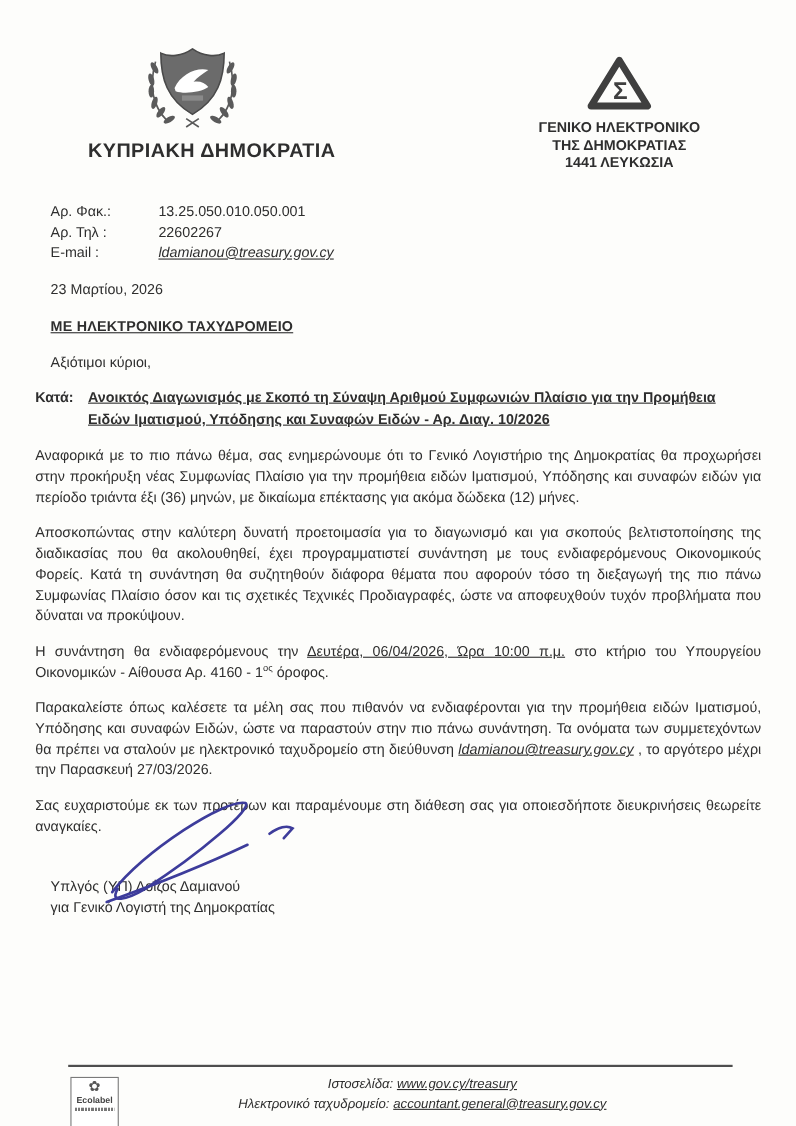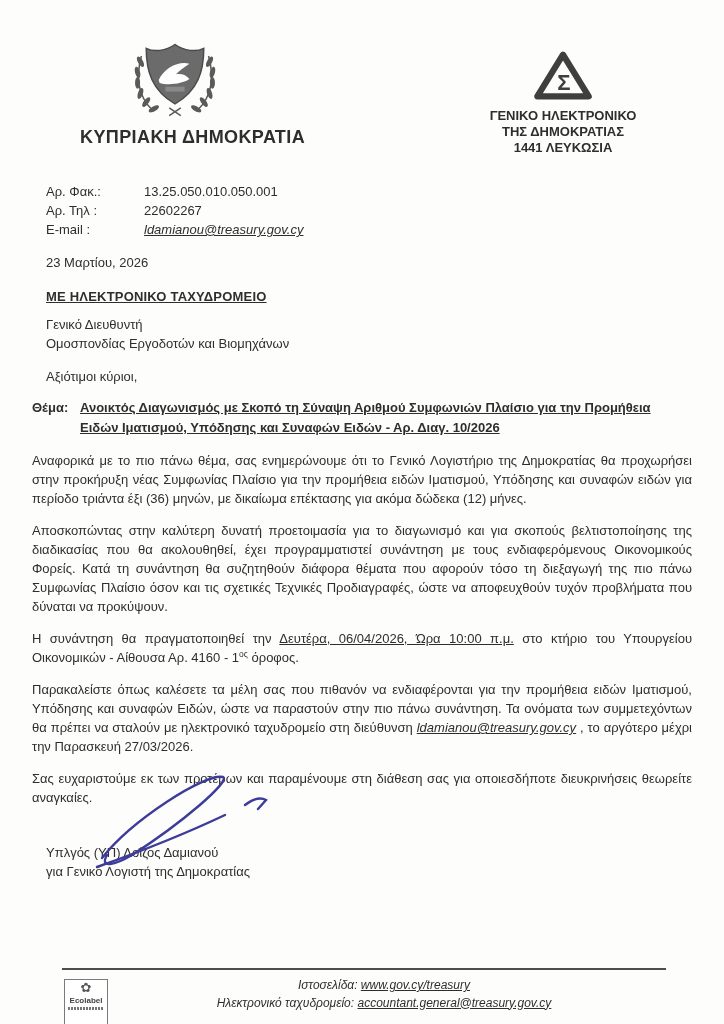--- a/index.html
+++ b/index.html
@@ -144,10 +144,6 @@
 
     <div class="delivery indent">ΜΕ ΗΛΕΚΤΡΟΝΙΚΟ ΤΑΧΥΔΡΟΜΕΙΟ</div>
 
-    <div class="recipient indent">
-      <div>Γενικό Διευθυντή</div>
-      <div>Ομοσπονδίας Εργοδοτών και Βιομηχάνων</div>
-    </div>
 
     <div class="salutation indent">Αξιότιμοι κύριοι,</div>
 

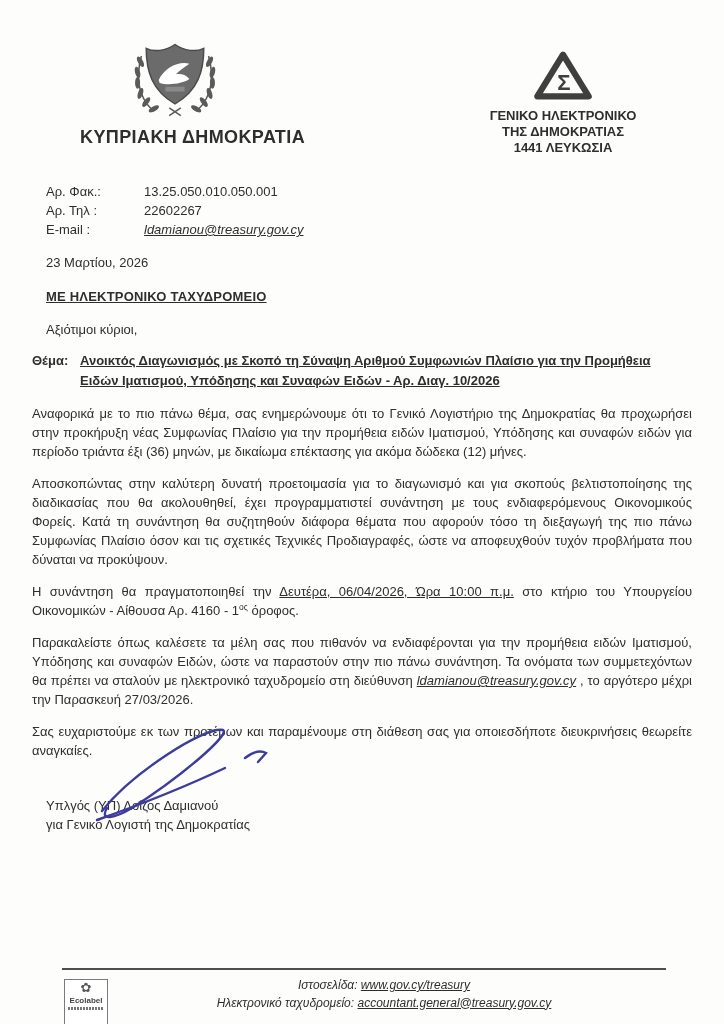--- a/index.html
+++ b/index.html
@@ -148,7 +148,7 @@
     <div class="salutation indent">Αξιότιμοι κύριοι,</div>
 
     <div class="subject">
-      <span class="subject-label">Θέμα:</span>
+      <span class="subject-label">Κατά:</span>
       <span class="subject-text">Ανοικτός Διαγωνισμός με Σκοπό τη Σύναψη Αριθμού Συμφωνιών Πλαίσιο για την Προμήθεια Ειδών Ιματισμού, Υπόδησης και Συναφών Ειδών - Αρ. Διαγ. 10/2026</span>
     </div>
 

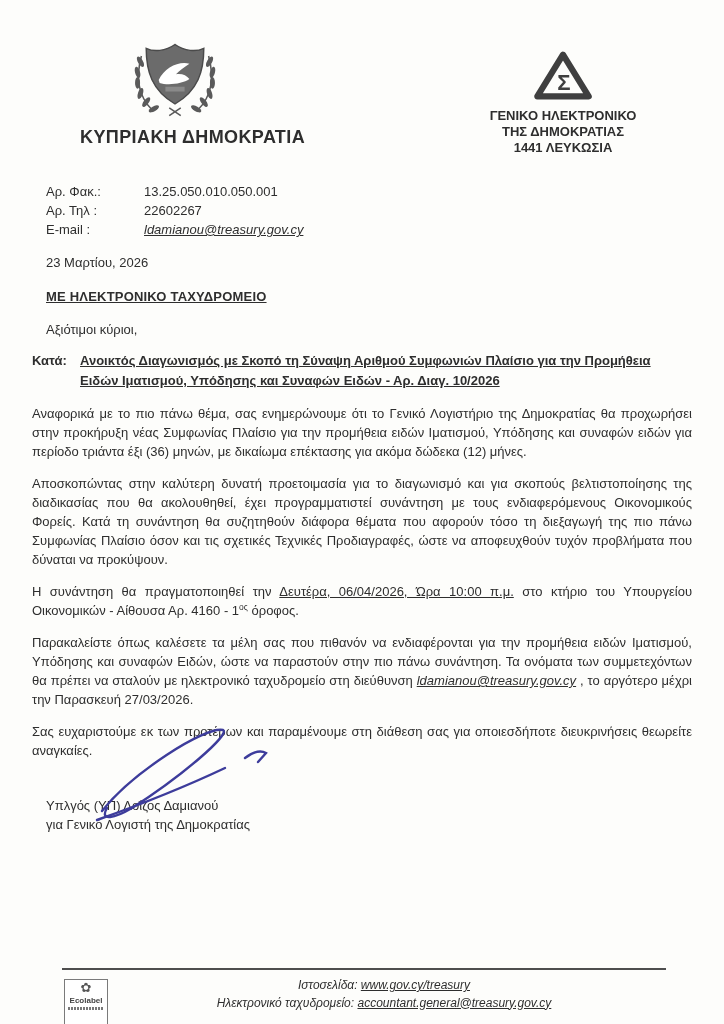--- a/index.html
+++ b/index.html
@@ -155,7 +155,7 @@
     <div class="letter-body">
       <p>Αναφορικά με το πιο πάνω θέμα, σας ενημερώνουμε ότι το Γενικό Λογιστήριο της Δημοκρατίας θα προχωρήσει στην προκήρυξη νέας Συμφωνίας Πλαίσιο για την προμήθεια ειδών Ιματισμού, Υπόδησης και συναφών ειδών για περίοδο τριάντα έξι (36) μηνών, με δικαίωμα επέκτασης για ακόμα δώδεκα (12) μήνες.</p>
       <p>Αποσκοπώντας στην καλύτερη δυνατή προετοιμασία για το διαγωνισμό και για σκοπούς βελτιστοποίησης της διαδικασίας που θα ακολουθηθεί, έχει προγραμματιστεί συνάντηση με τους ενδιαφερόμενους Οικονομικούς Φορείς. Κατά τη συνάντηση θα συζητηθούν διάφορα θέματα που αφορούν τόσο τη διεξαγωγή της πιο πάνω Συμφωνίας Πλαίσιο όσον και τις σχετικές Τεχνικές Προδιαγραφές, ώστε να αποφευχθούν τυχόν προβλήματα που δύναται να προκύψουν.</p>
-      <p><span>Η συνάντηση θα πραγματοποιηθεί την </span><span class="u">Δευτέρα, 06/04/2026, Ώρα 10:00 π.μ.</span><span> στο κτήριο του Υπουργείου Οικονομικών - Αίθουσα Αρ. 4160 - 1</span><sup>ος</sup><span> όροφος.</span></p>
+      <p><span>Η συνάντηση θα ενδιαφερόμενους την </span><span class="u">Δευτέρα, 06/04/2026, Ώρα 10:00 π.μ.</span><span> στο κτήριο του Υπουργείου Οικονομικών - Αίθουσα Αρ. 4160 - 1</span><sup>ος</sup><span> όροφος.</span></p>
       <p><span>Παρακαλείστε όπως καλέσετε τα μέλη σας που πιθανόν να ενδιαφέρονται για την προμήθεια ειδών Ιματισμού, Υπόδησης και συναφών Ειδών, ώστε να παραστούν στην πιο πάνω συνάντηση. Τα ονόματα των συμμετεχόντων θα πρέπει να σταλούν με ηλεκτρονικό ταχυδρομείο στη διεύθυνση </span><span class="link-text">ldamianou@treasury.gov.cy</span><span> , το αργότερο μέχρι την Παρασκευή 27/03/2026.</span></p>
       <p>Σας ευχαριστούμε εκ των προτέρων και παραμένουμε στη διάθεση σας για οποιεσδήποτε διευκρινήσεις θεωρείτε αναγκαίες.</p>
     </div>

